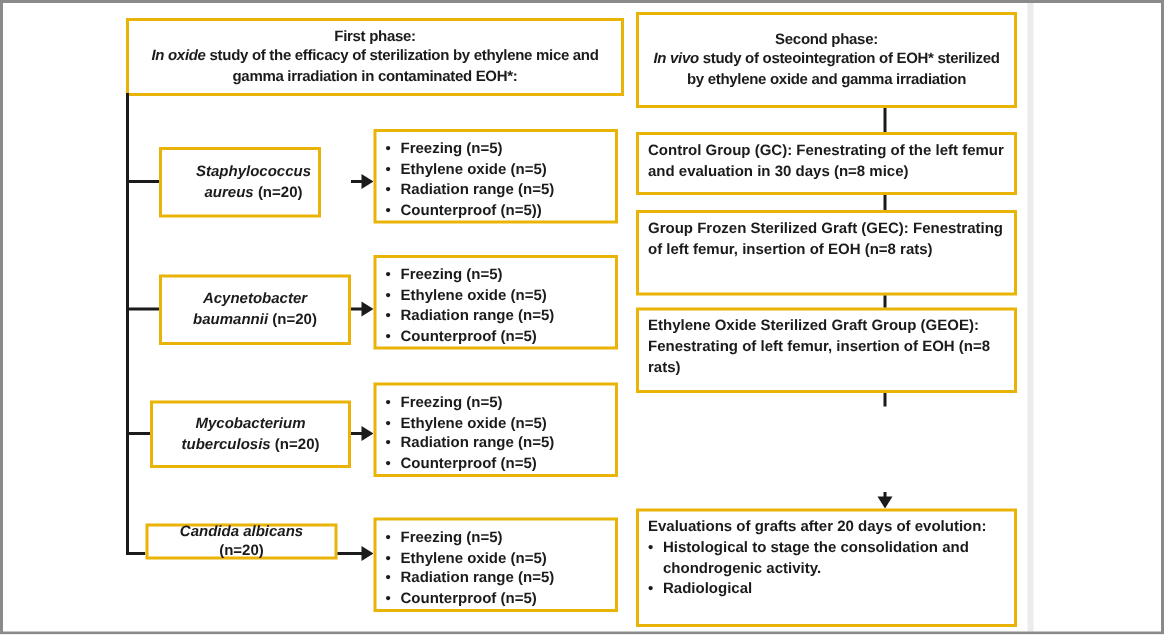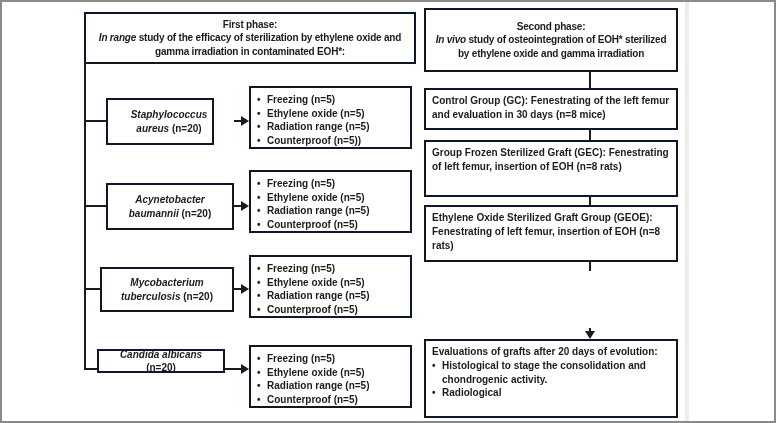--- a/index.html
+++ b/index.html
@@ -16,7 +16,7 @@
   }
   .box{
     position:absolute;box-sizing:border-box;background:#fff;
-    border:2px solid #0f172a;font-weight:bold;font-size:10px;line-height:1.35;
+    border:2px solid #eab308;font-weight:bold;font-size:10px;line-height:1.35;
     padding:4px 6px;
   }
   .box.center{display:flex;flex-direction:column;align-items:center;justify-content:center;text-align:center;}

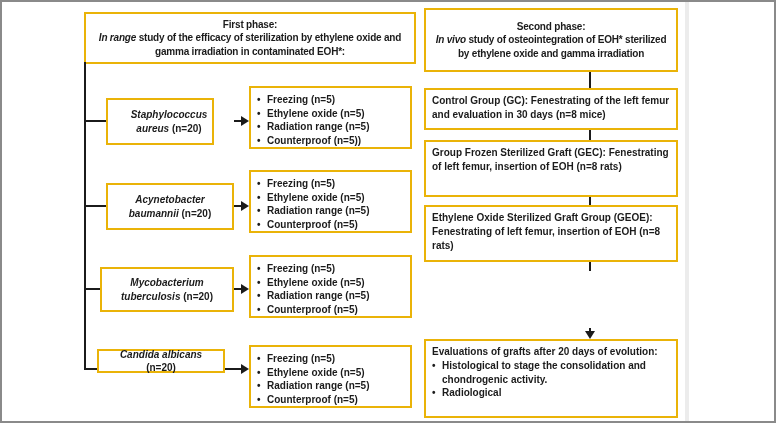--- a/index.html
+++ b/index.html
@@ -42,7 +42,7 @@
 <div class="canvas">
 
   <div class="box center tight" style="left:84px;top:12px;width:332px;height:52px;">
-    <div><span>First phase:</span><br><span class="em">In range</span><span> study of the efficacy of sterilization by ethylene oxide and gamma irradiation in contaminated EOH*:</span></div>
+    <div><span>First phase:</span><br><span class="em">In oxide</span><span> study of the efficacy of sterilization by ethylene oxide and gamma irradiation in contaminated EOH*:</span></div>
   </div>
 
   <div class="box center tight" style="left:424px;top:8px;width:254px;height:64px;">

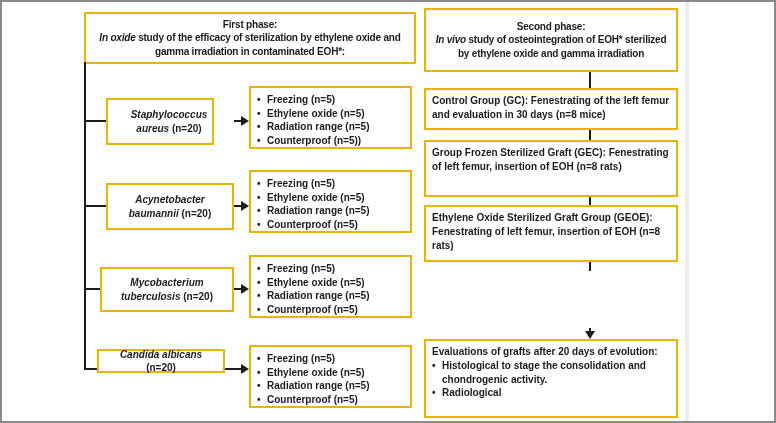--- a/index.html
+++ b/index.html
@@ -42,7 +42,7 @@
 <div class="canvas">
 
   <div class="box center tight" style="left:84px;top:12px;width:332px;height:52px;">
-    <div><span>First phase:</span><br><span class="em">In oxide</span><span> study of the efficacy of sterilization by ethylene oxide and gamma irradiation in contaminated EOH*:</span></div>
+    <div><span>First phase:</span><br><span class="em">In oxide</span><span> study of the efficacy of sterilization by ethylene mice and gamma irradiation in contaminated EOH*:</span></div>
   </div>
 
   <div class="box center tight" style="left:424px;top:8px;width:254px;height:64px;">

